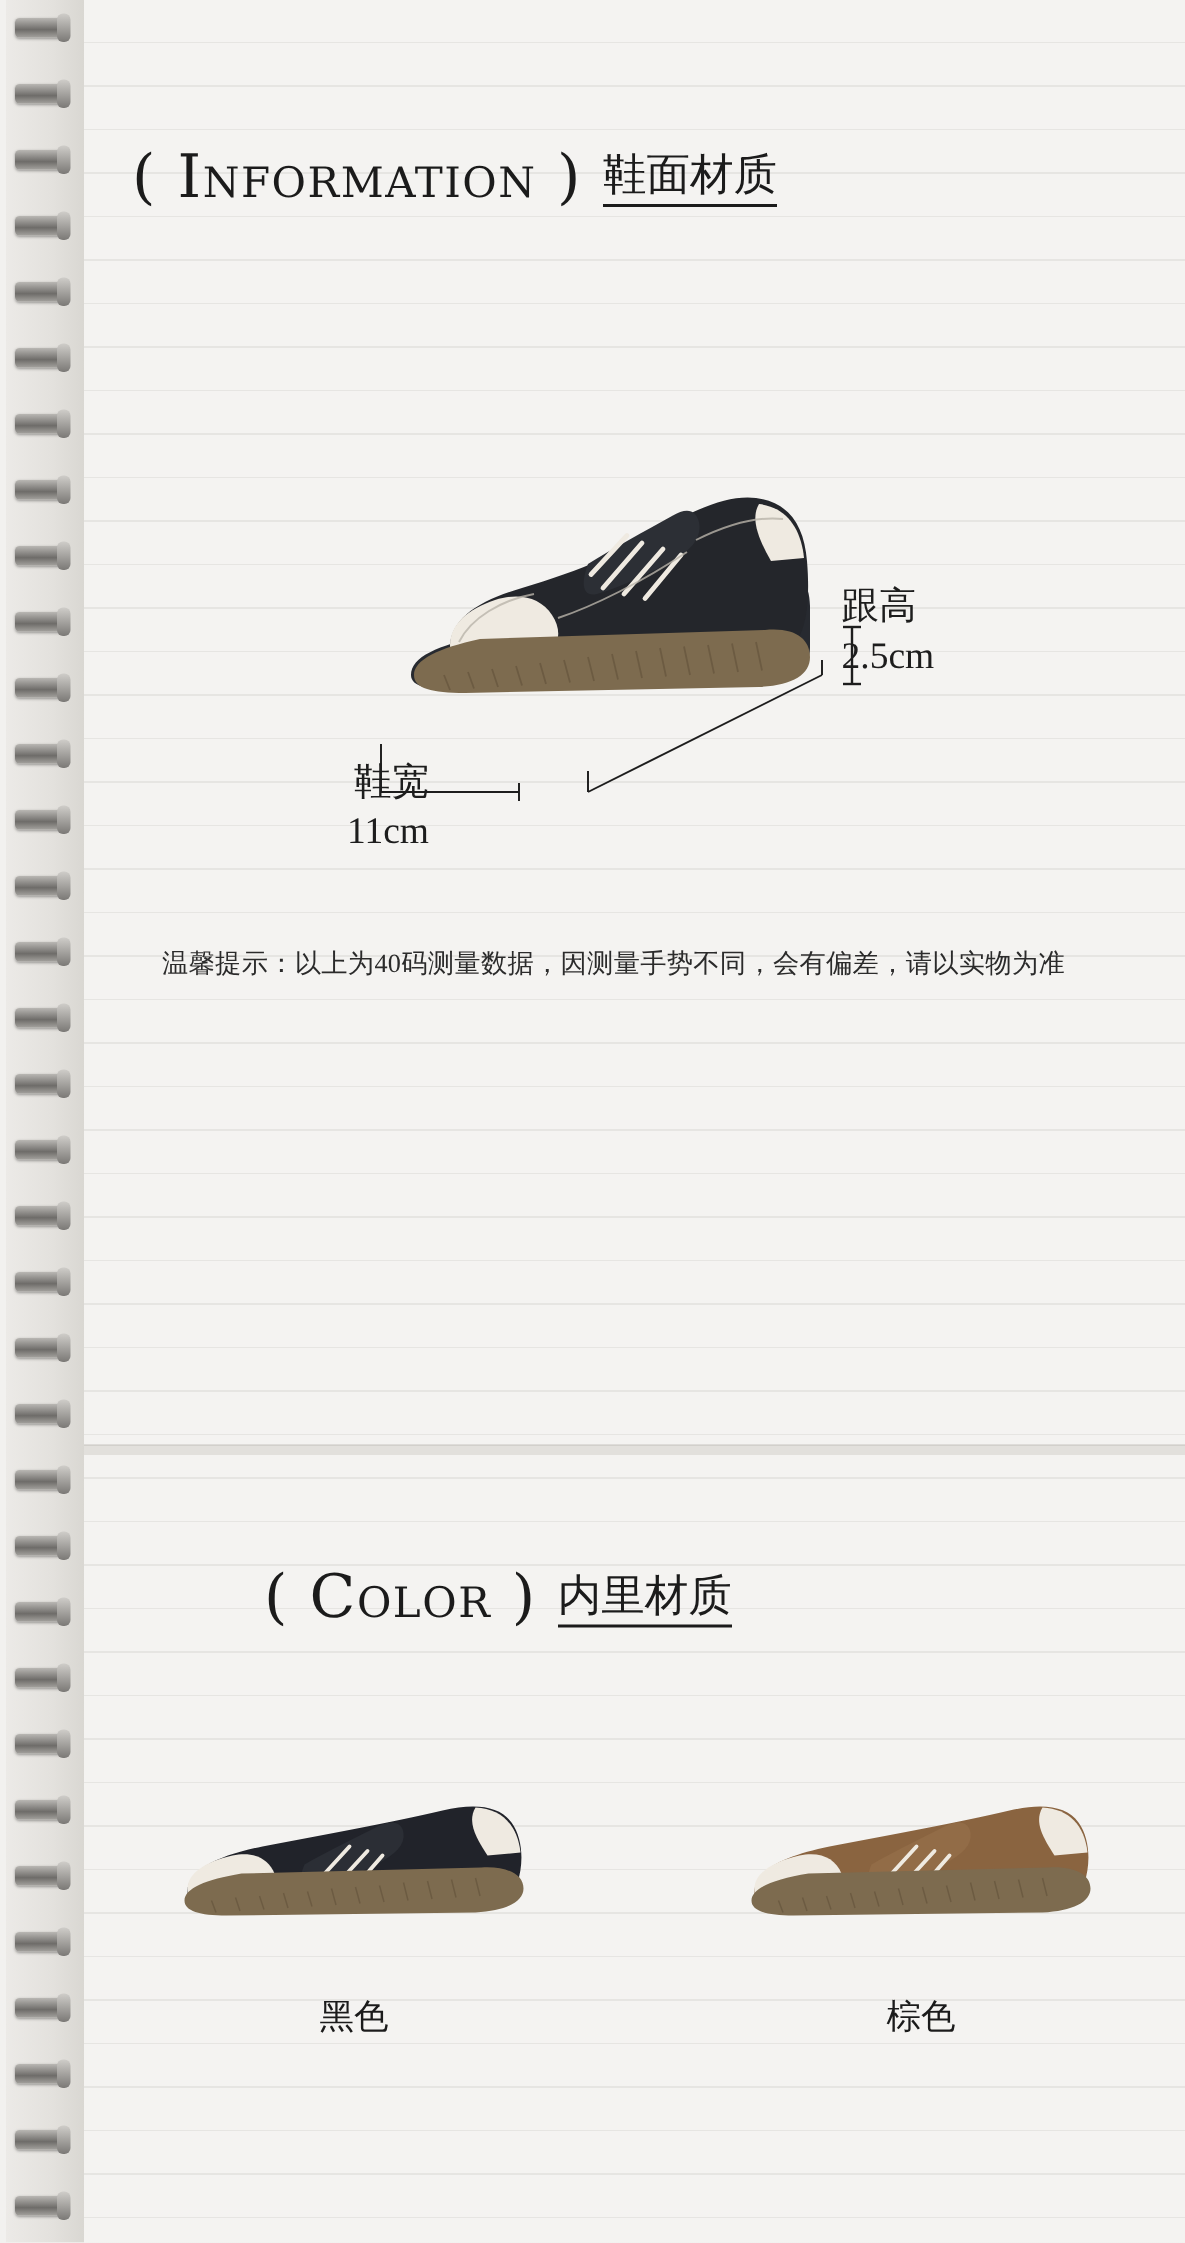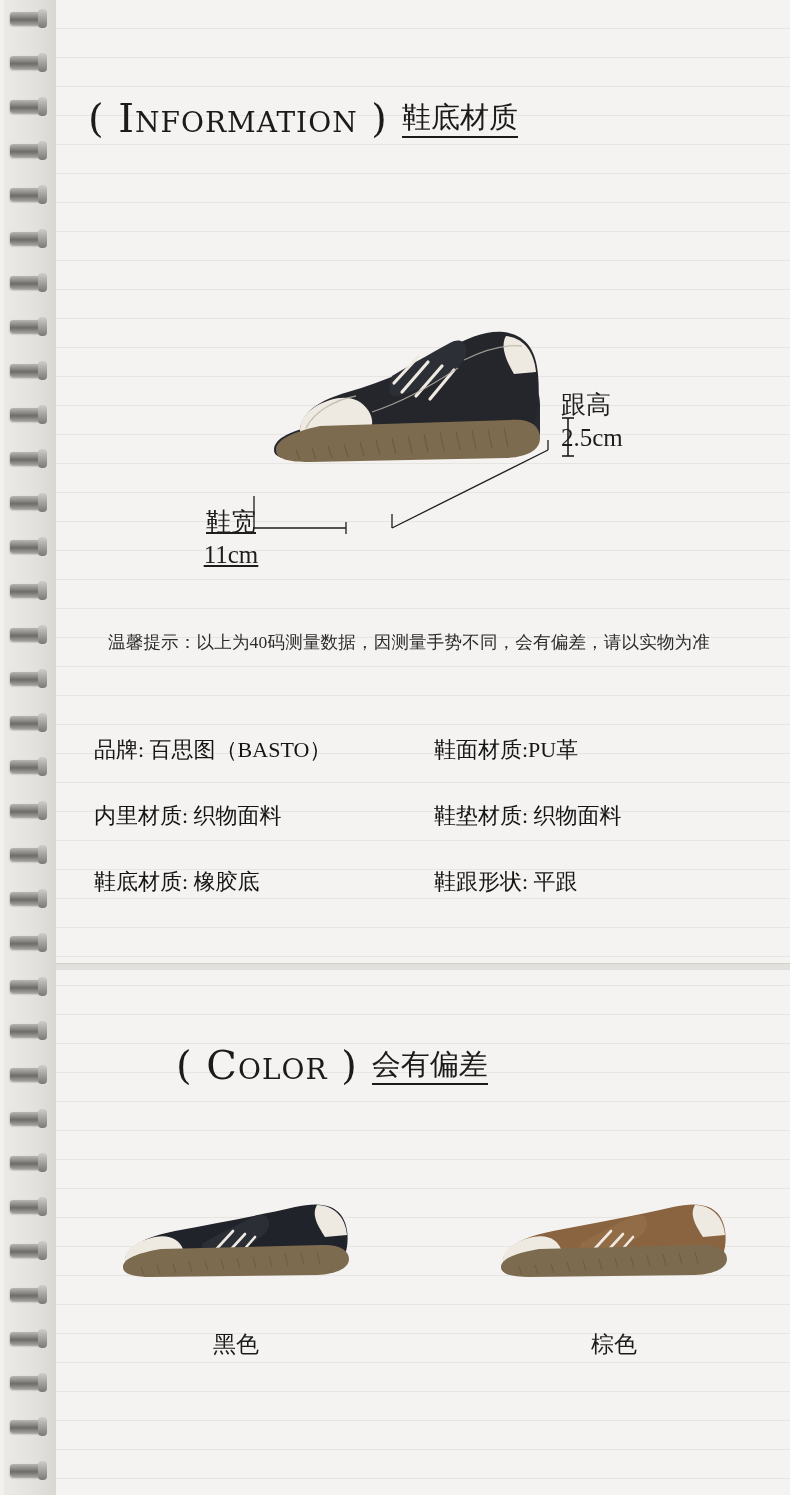--- a/index.html
+++ b/index.html
@@ -219,7 +219,7 @@
 
       <div class="heading" id="info-heading">
         <div class="heading-en">( Information )</div>
-        <div class="heading-cn">鞋底材质</div>
+        <div class="heading-cn">鞋面材质</div>
       </div>
 
       <div class="shoe-stage">

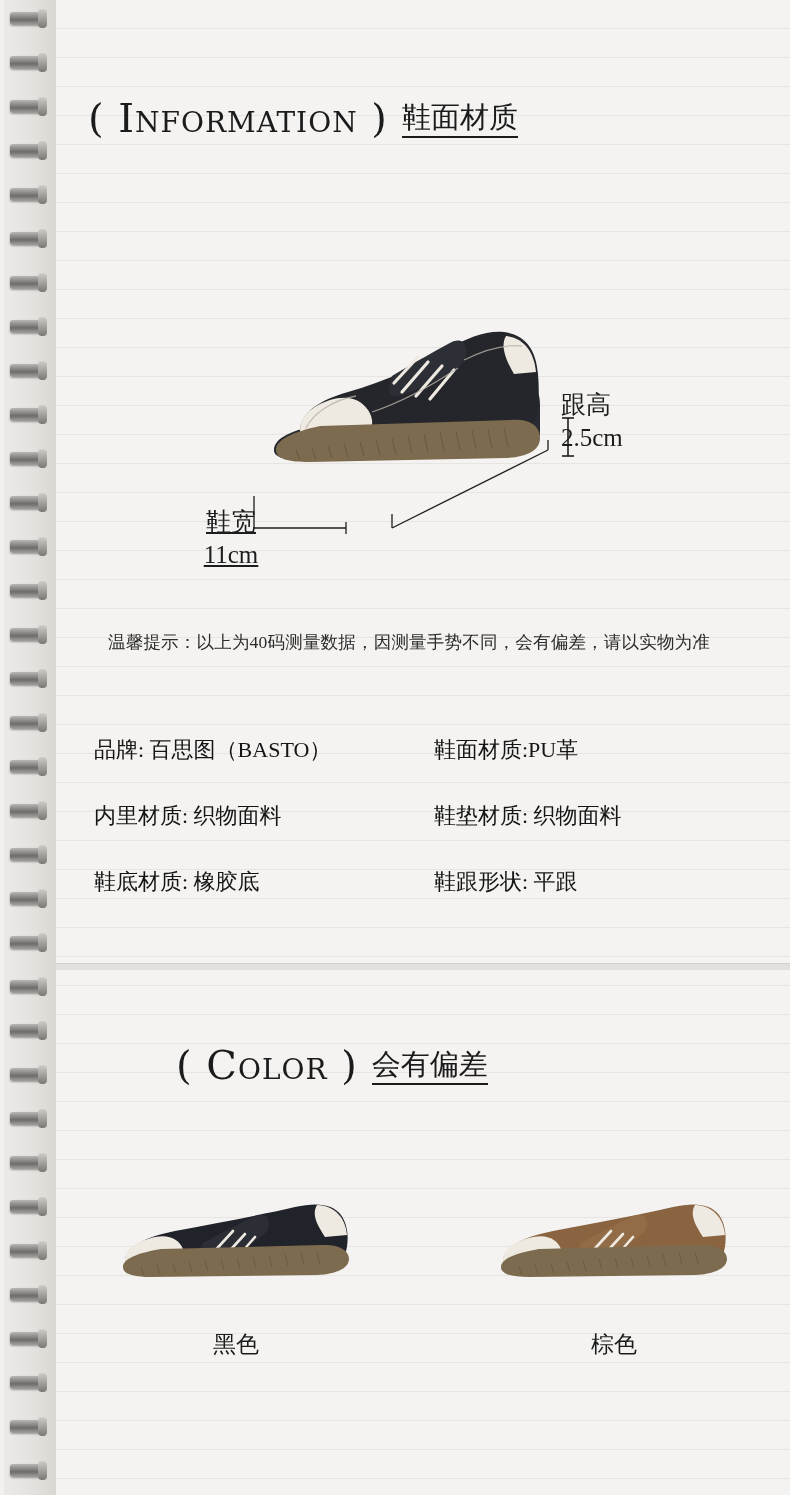--- a/index.html
+++ b/index.html
@@ -128,7 +128,7 @@
     white-space: pre-line;
   }
   #dim-height-label { left: 505px; top: 388px; }
-  #dim-width-label  { left: 120px; top: 505px; text-align: center; width: 110px; text-decoration: underline;}
+  #dim-width-label  { left: 120px; top: 505px; text-align: right; width: 110px;}
   #dim-length-label { left: 330px; top: 505px; text-align: center; width: 110px;}
 
   .tip {

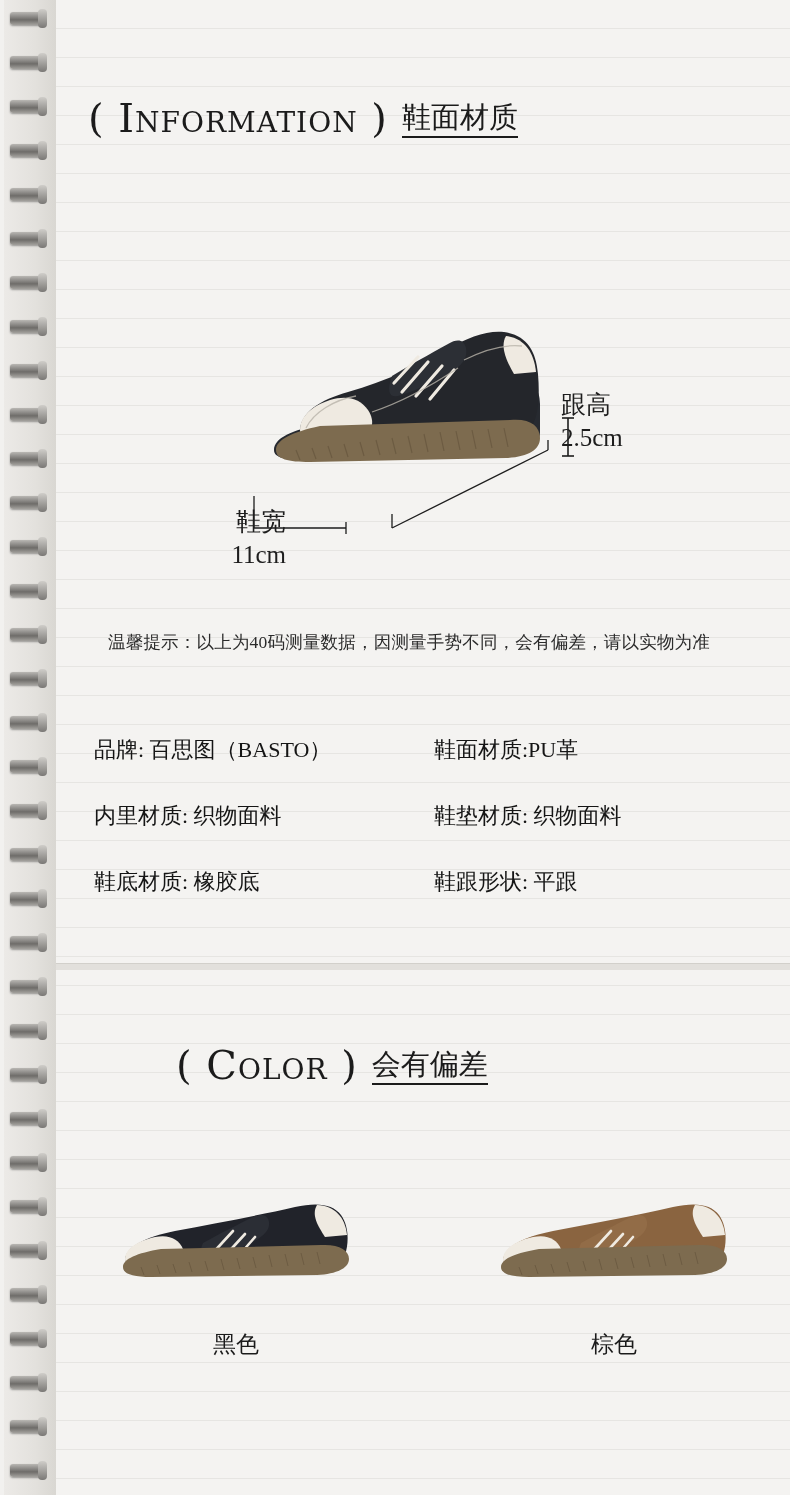--- a/index.html
+++ b/index.html
@@ -294,14 +294,6 @@
 
       <div class="tip">温馨提示：以上为40码测量数据，因测量手势不同，会有偏差，请以实物为准</div>
 
-      <div class="spec-grid">
-        <div class="spec-item">品牌: 百思图（BASTO）</div>
-        <div class="spec-item">鞋面材质:PU革</div>
-        <div class="spec-item">内里材质: 织物面料</div>
-        <div class="spec-item">鞋垫材质: 织物面料</div>
-        <div class="spec-item">鞋底材质: 橡胶底</div>
-        <div class="spec-item">鞋跟形状: 平跟</div>
-      </div>
     </div>
 
     <div class="divider"></div>

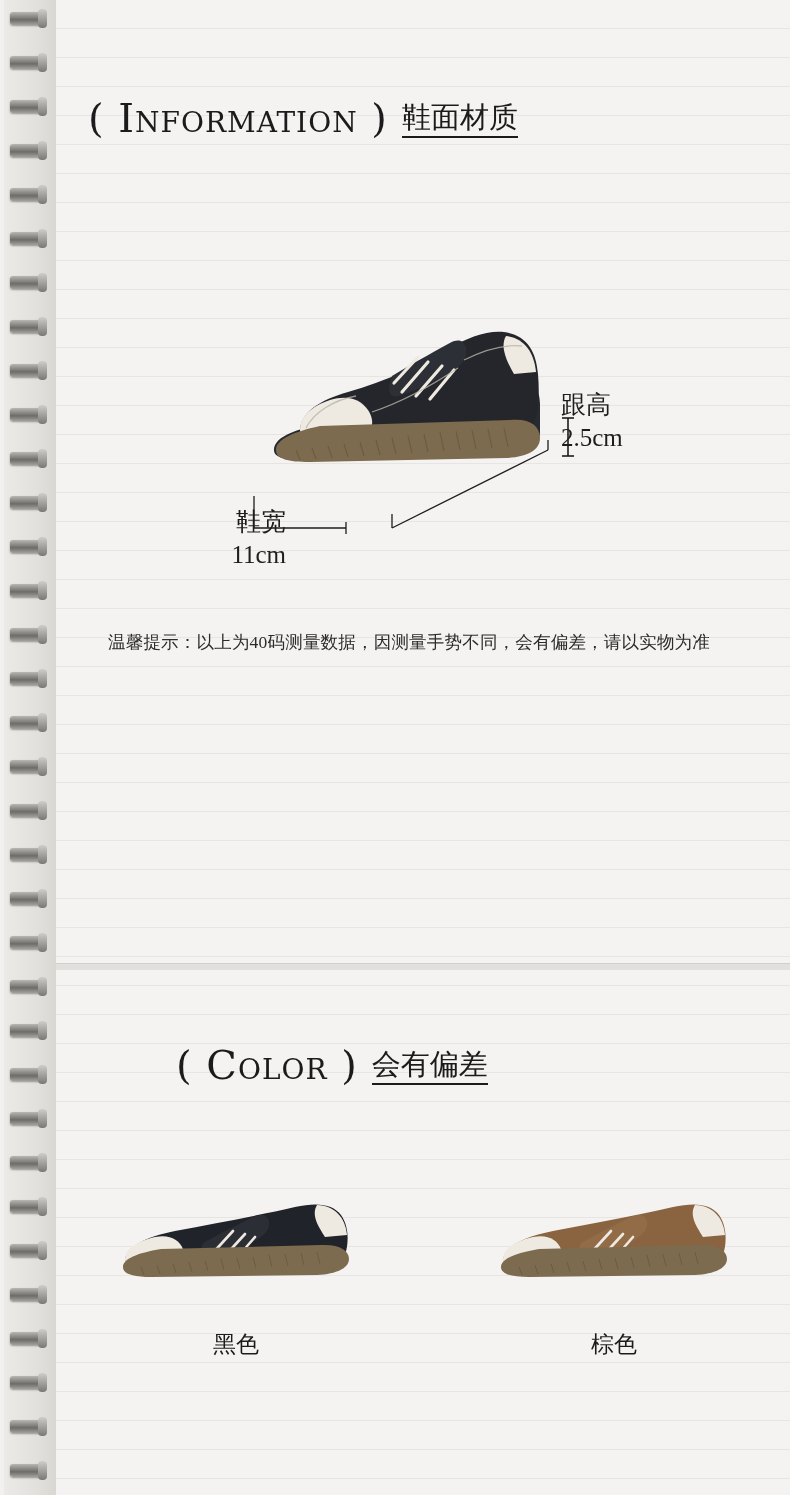--- a/index.html
+++ b/index.html
@@ -302,7 +302,7 @@
 
       <div class="heading" id="color-heading">
         <div class="heading-en">( Color )</div>
-        <div class="heading-cn">会有偏差</div>
+        <div class="heading-cn">内里材质</div>
       </div>
 
       <div class="swatch-row">

